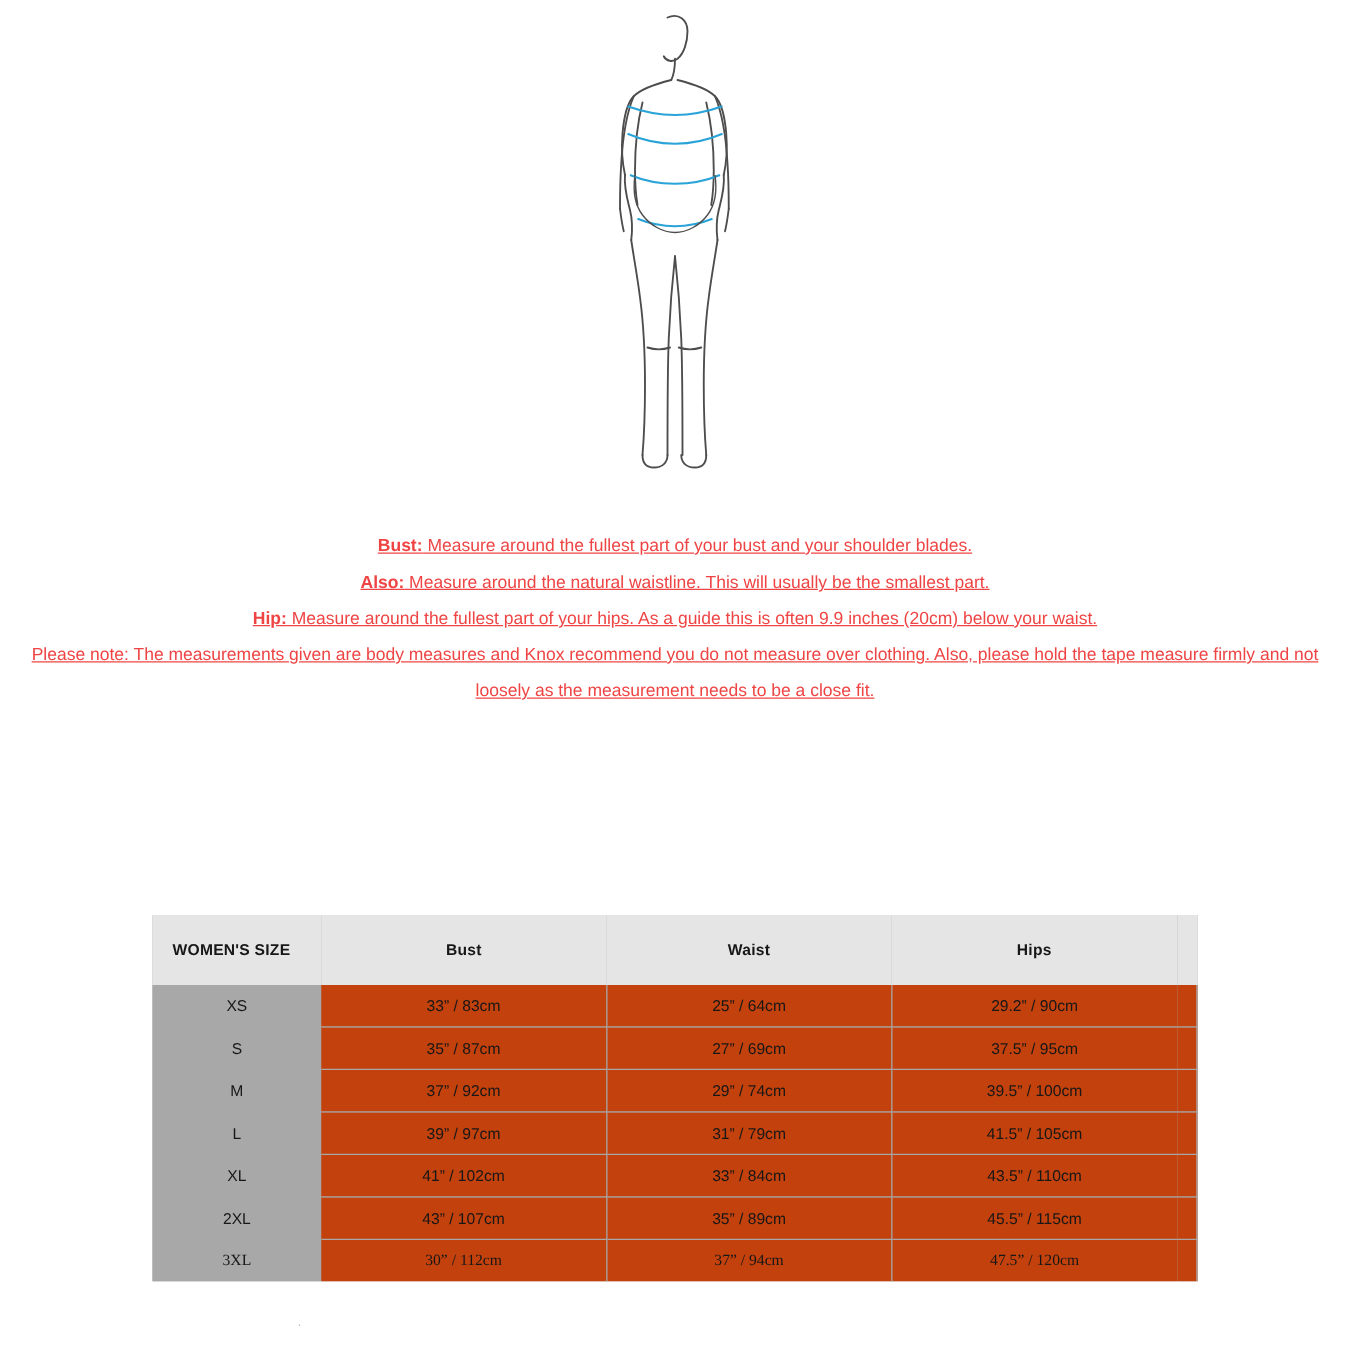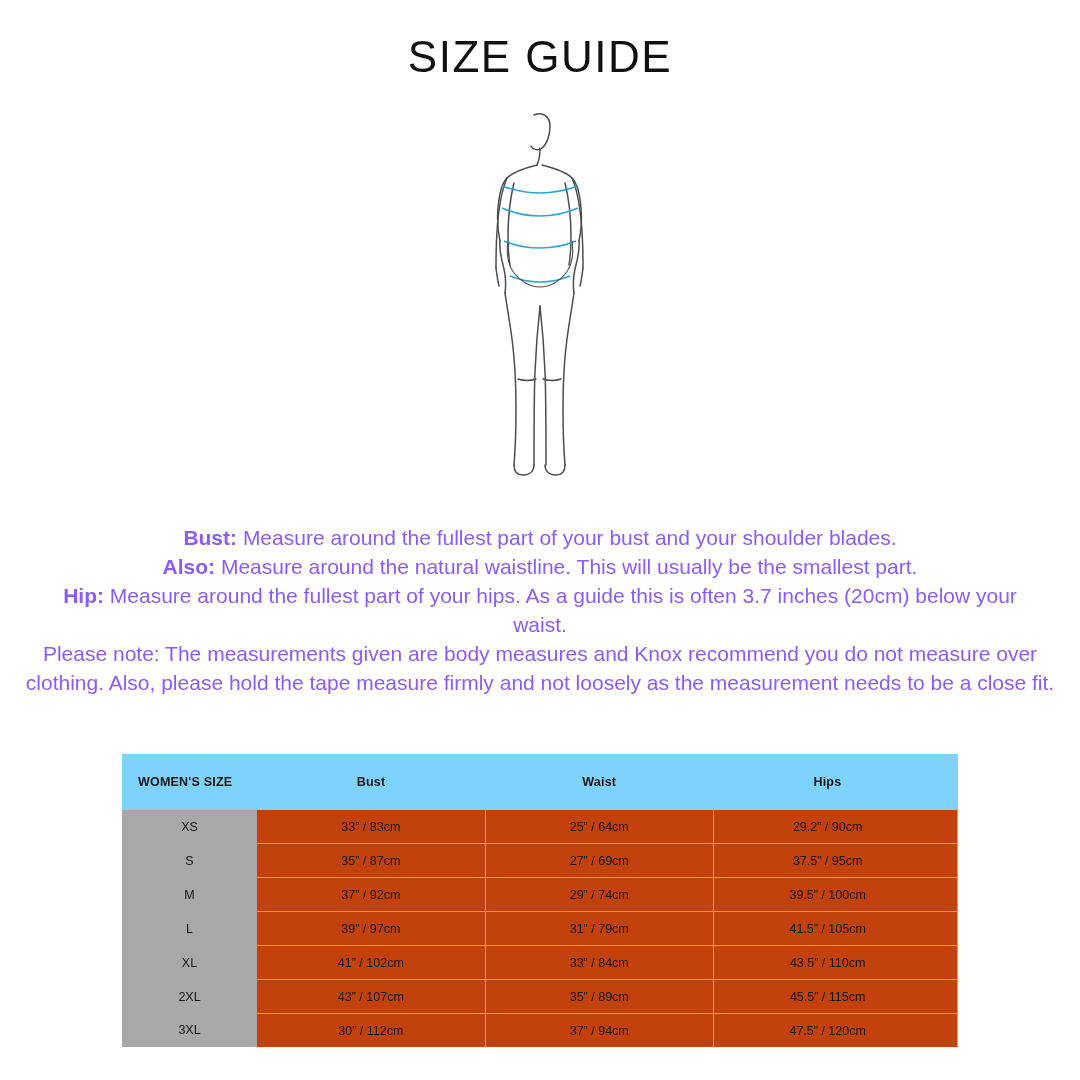--- a/index.html
+++ b/index.html
@@ -127,7 +127,6 @@
 
 <div class="page">
 
-  <h1 class="title">SIZE GUIDE</h1>
 
   <div class="figure-wrap">
     <svg width="220" height="380" viewBox="0 0 220 380">

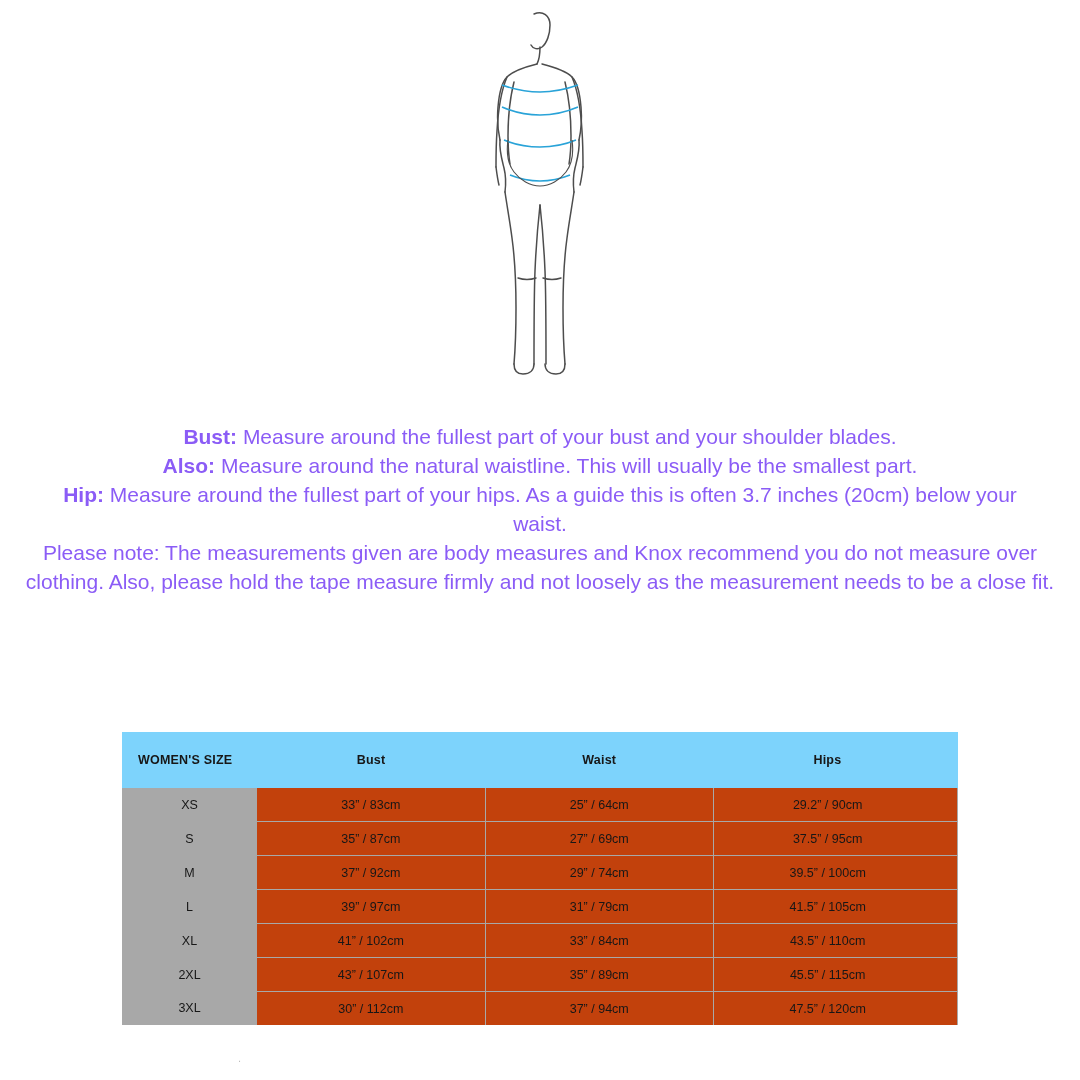--- a/index.html
+++ b/index.html
@@ -46,9 +46,10 @@
   .instructions {
     margin-top: 22px;
     text-align: center;
-    font-size: 21px;
+    font-size: 14px;
     line-height: 29px;
-    color: #8b5cf6;
+    color: #ef4444;
+    text-decoration: underline;
   }
   .instructions .line {
     padding: 0 40px;

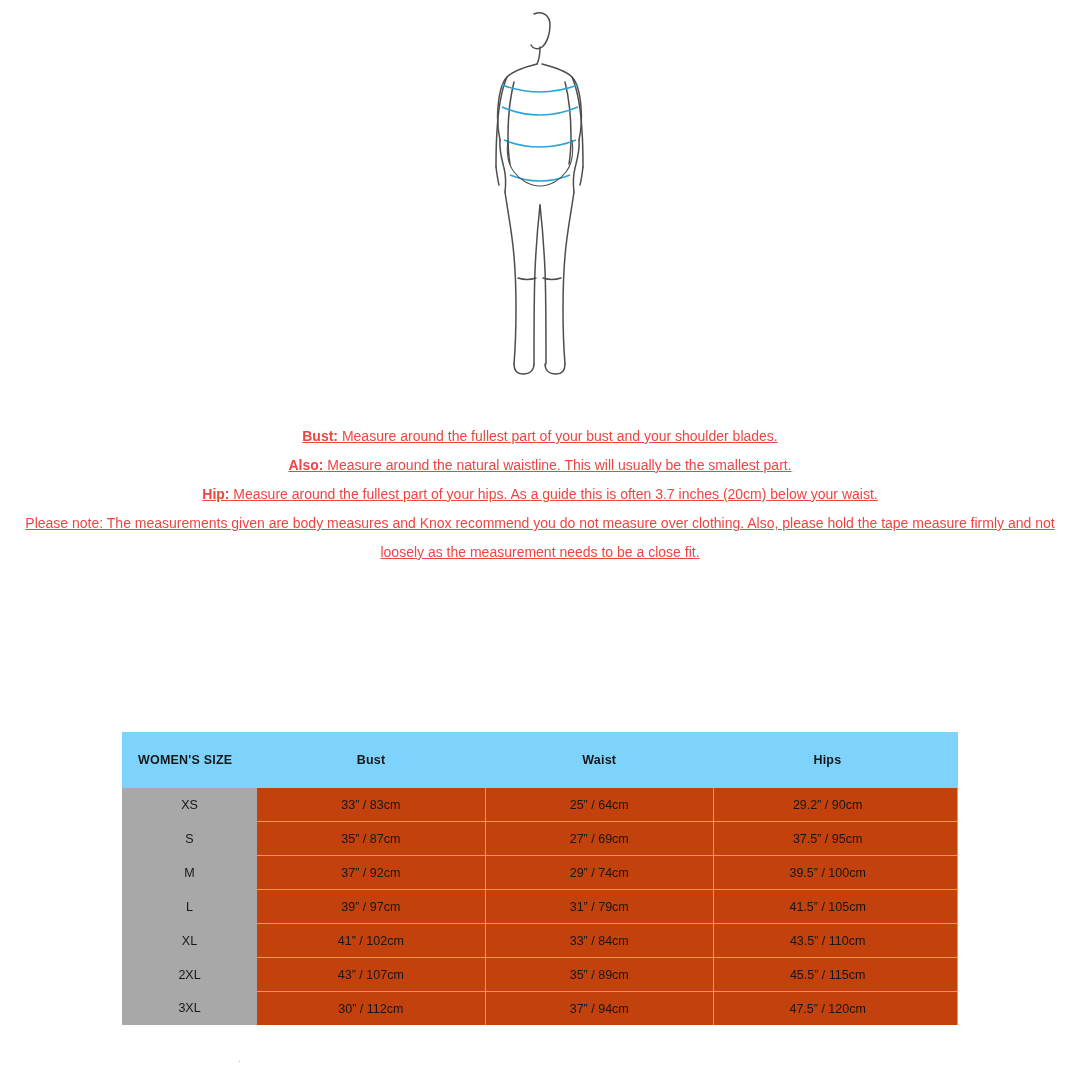--- a/index.html
+++ b/index.html
@@ -186,7 +186,7 @@
       <b>Also:</b><span> Measure around the natural waistline. This will usually be the smallest part.</span>
     </div>
     <div class="line">
-      <b>Hip:</b><span> Measure around the fullest part of your hips. As a guide this is often 3.7 inches (20cm) below your waist.</span>
+      <b>Hip:</b><span> Measure around the fullest part of your hips. As a guide this is often 9.9 inches (20cm) below your waist.</span>
     </div>
     <div class="note">Please note: The measurements given are body measures and Knox recommend you do not measure over clothing. Also, please hold the tape measure firmly and not loosely as the measurement needs to be a close fit.</div>
   </div>

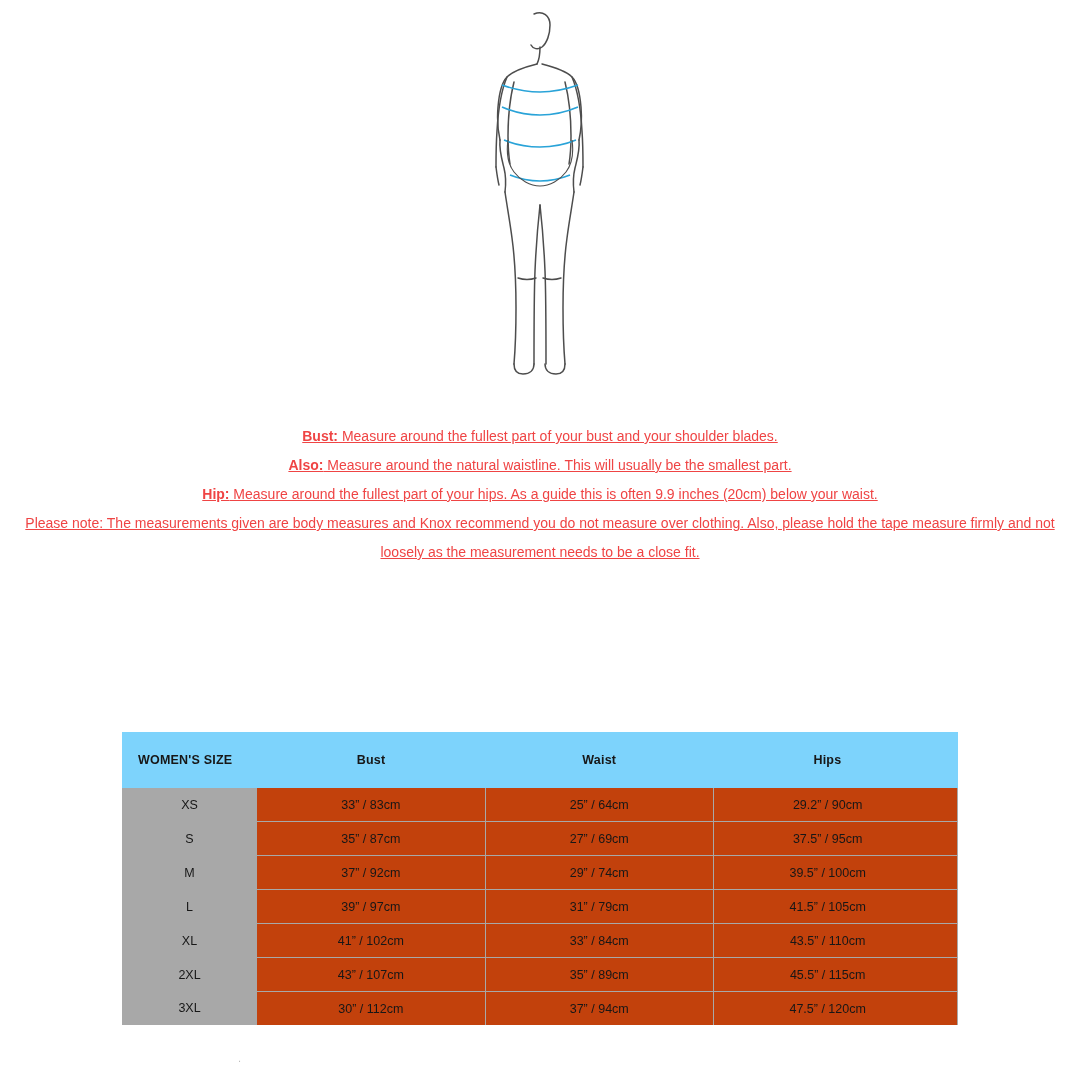--- a/index.html
+++ b/index.html
@@ -82,7 +82,7 @@
     color: #171717;
   }
   table.size-table thead th {
-    background: #7dd3fc;
+    background: #e5e5e5;
     height: 54px;
     font-weight: 700;
     font-size: 12.5px;

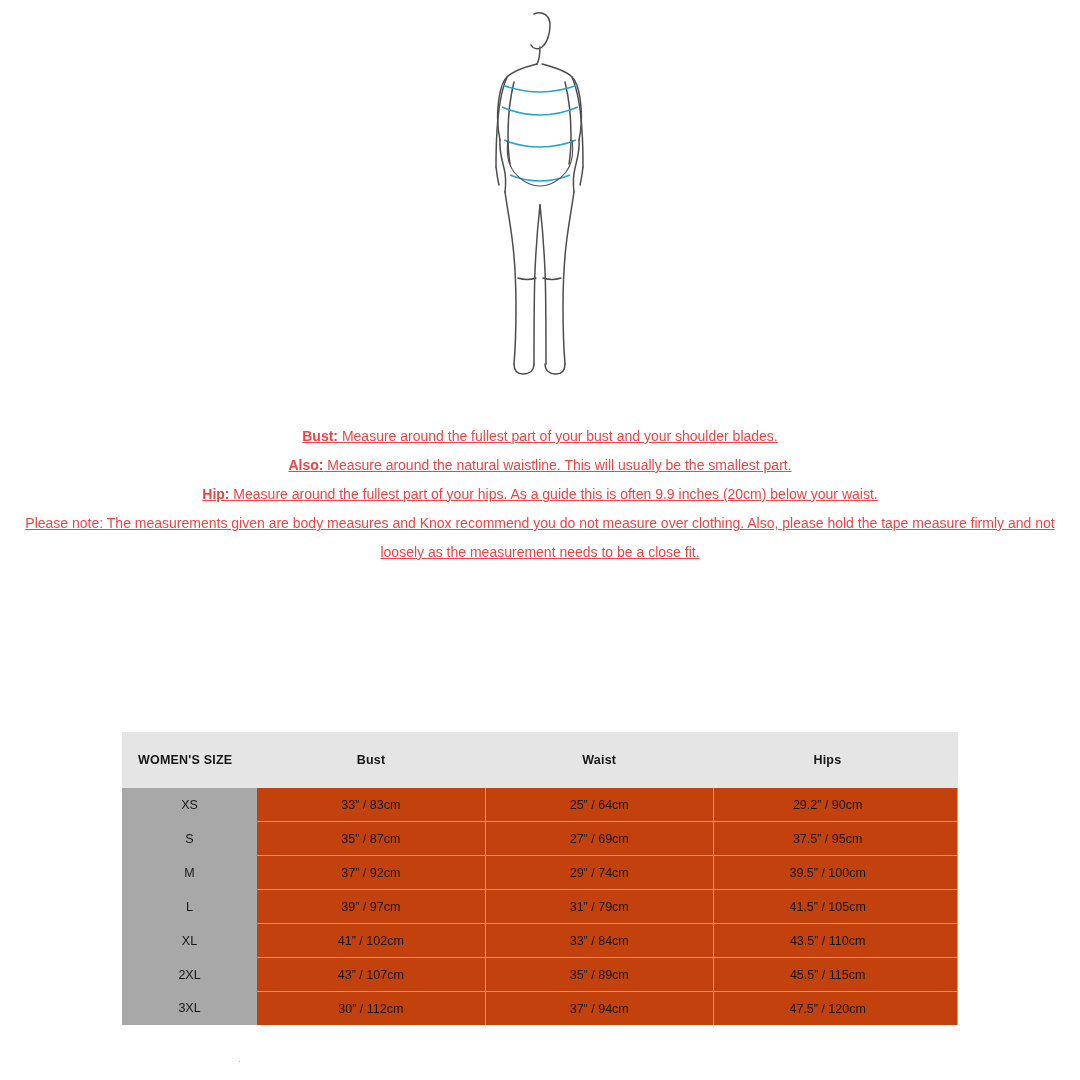--- a/index.html
+++ b/index.html
@@ -109,6 +109,7 @@
   }
   table.size-table tbody tr:last-child td {
     border-bottom: none;
+    font-family: Liberation Serif, serif;
   }
   table.size-table tbody td.lastcol {
     border-right: none;

